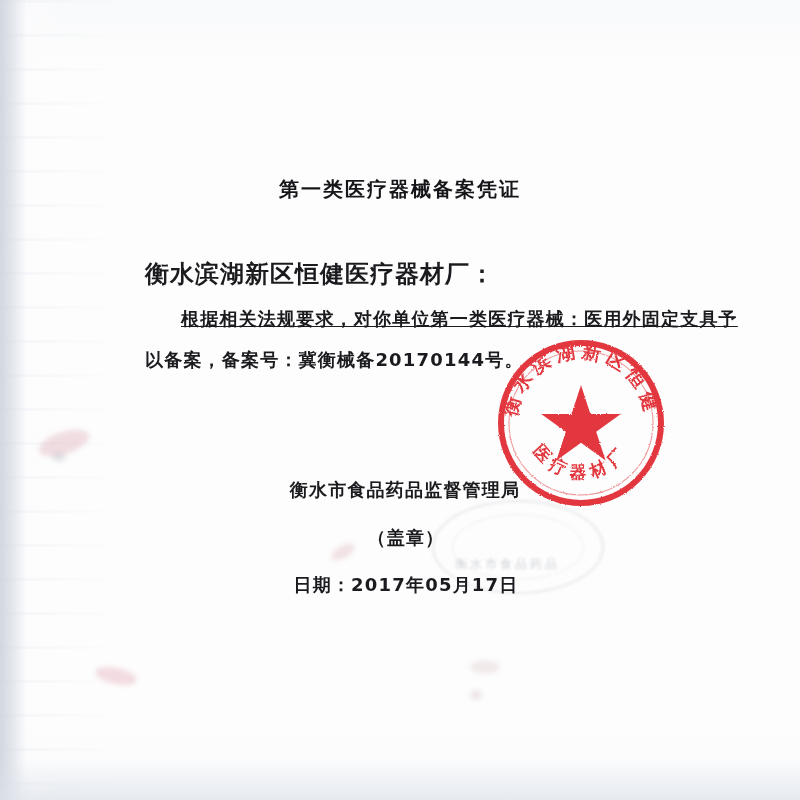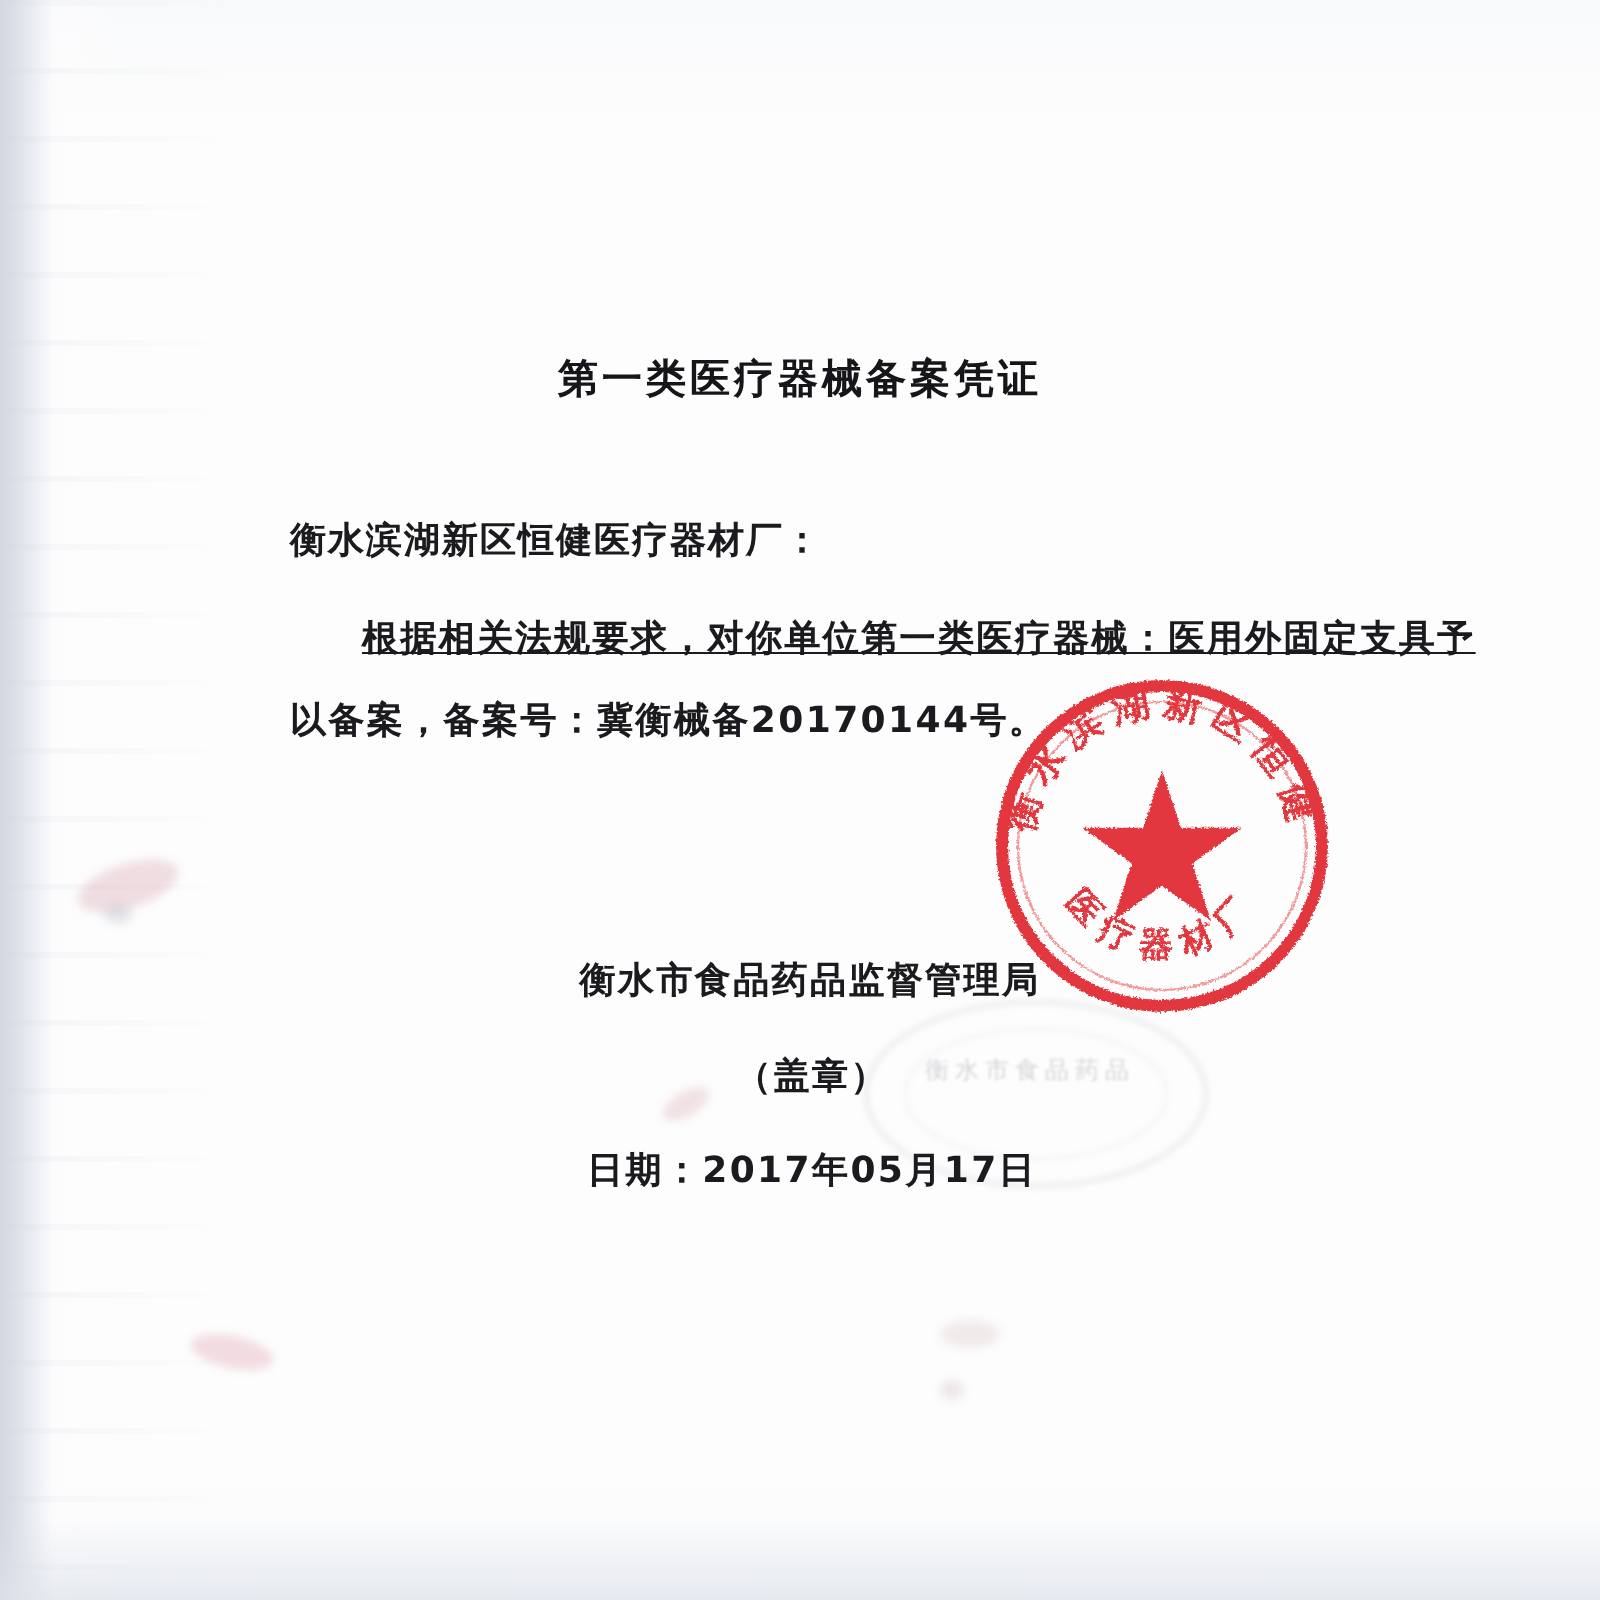--- a/index.html
+++ b/index.html
@@ -99,7 +99,7 @@
   #recipient {
     top: 258px;
     left: 145px;
-    font-size: 18px;
+    font-size: 24px;
     font-weight: 700;
     letter-spacing: 1px;
   }

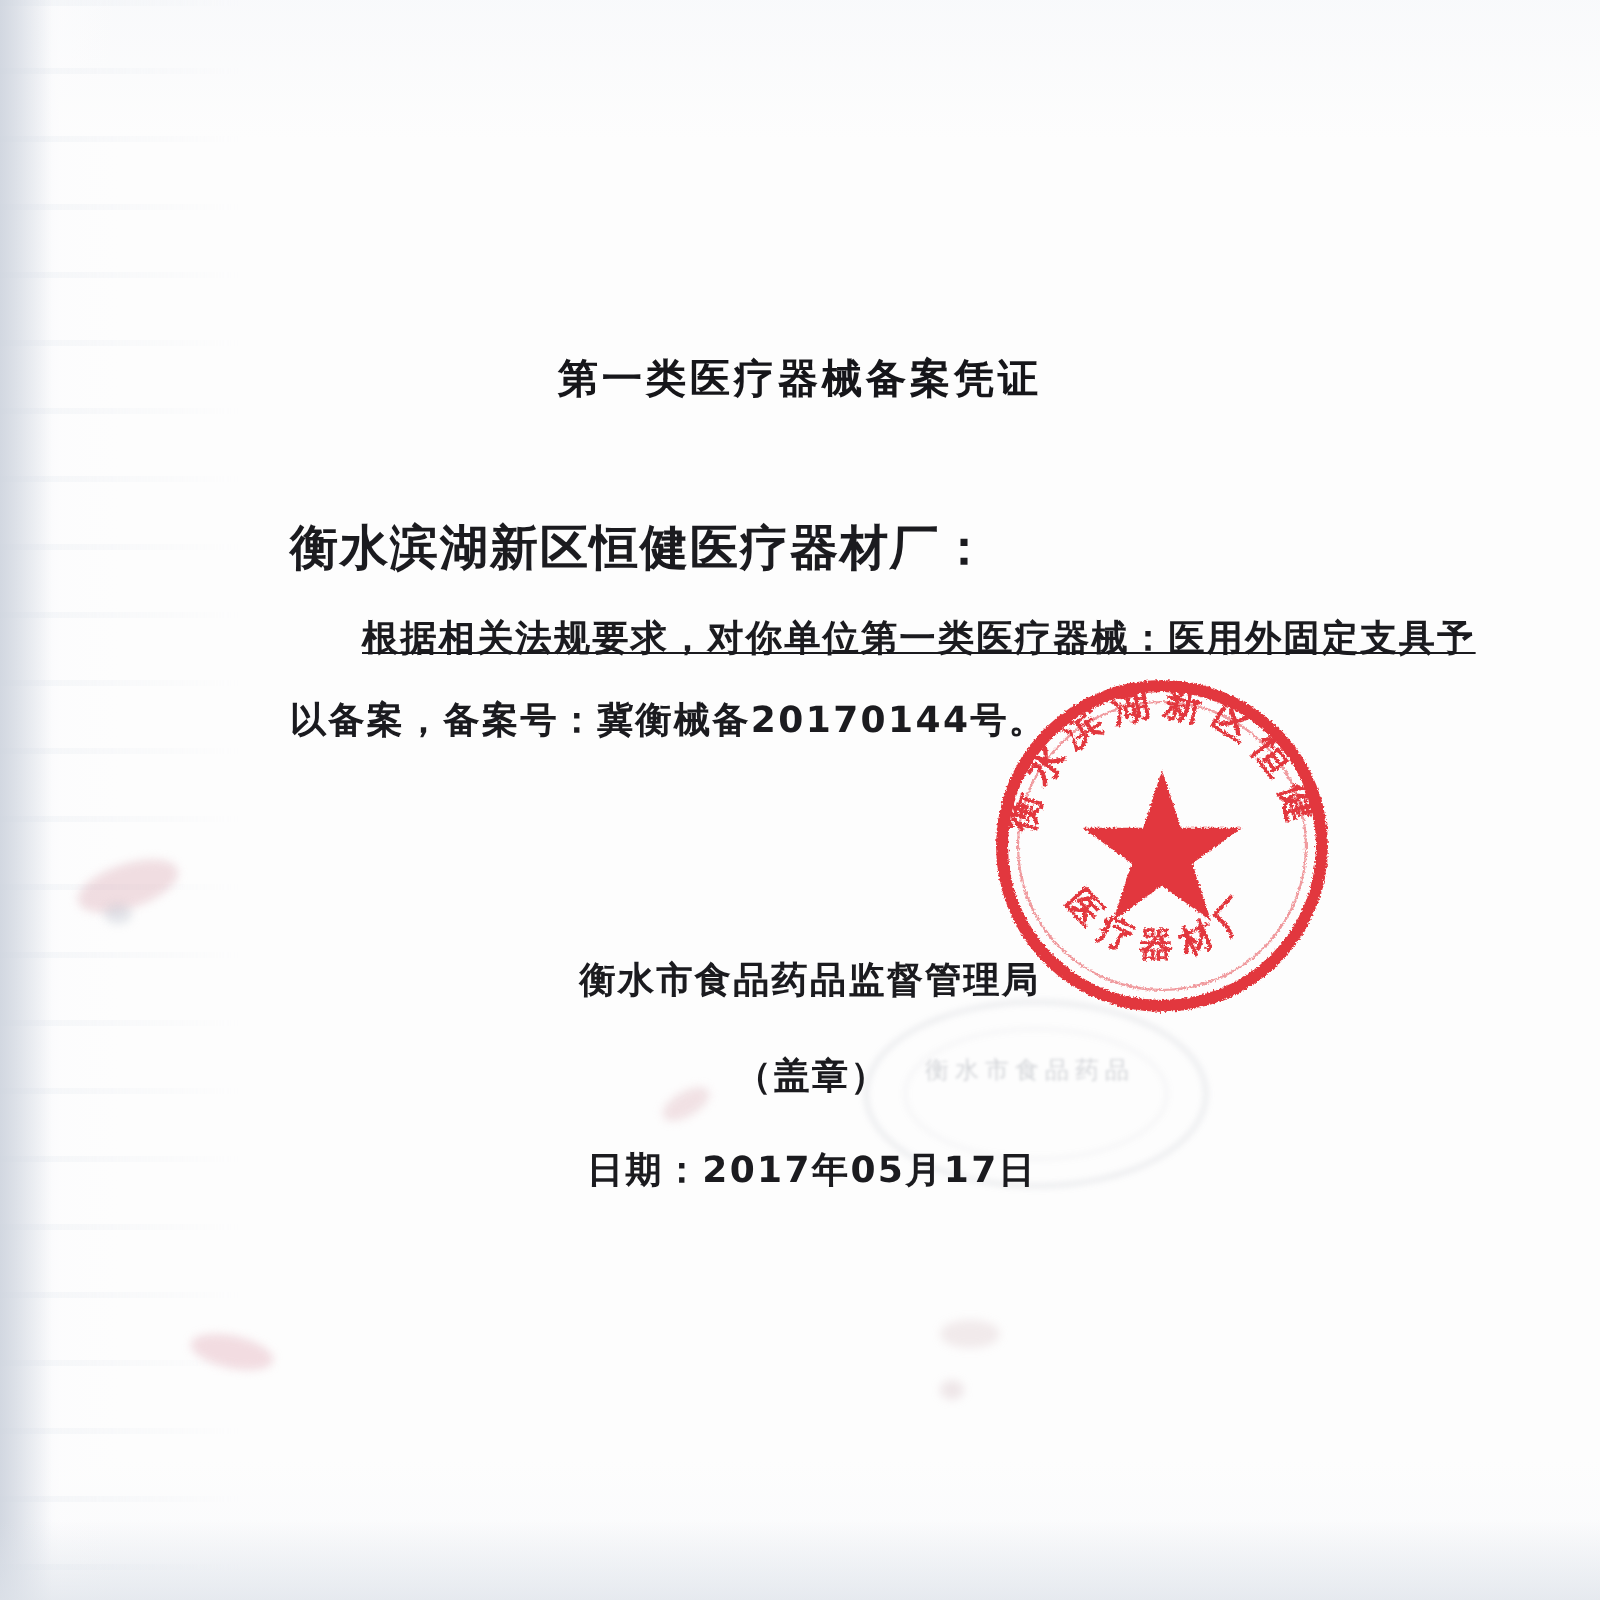--- a/index.html
+++ b/index.html
@@ -189,9 +189,9 @@
   #ghost-seal-text {
     position: absolute;
     left: 455px;
-    top: 527px;
+    top: 556px;
     width: 120px;
-    text-align: center;
+    text-align: left;
     font-size: 12px;
     color: rgba(110,115,130,0.30);
     letter-spacing: 3px;

